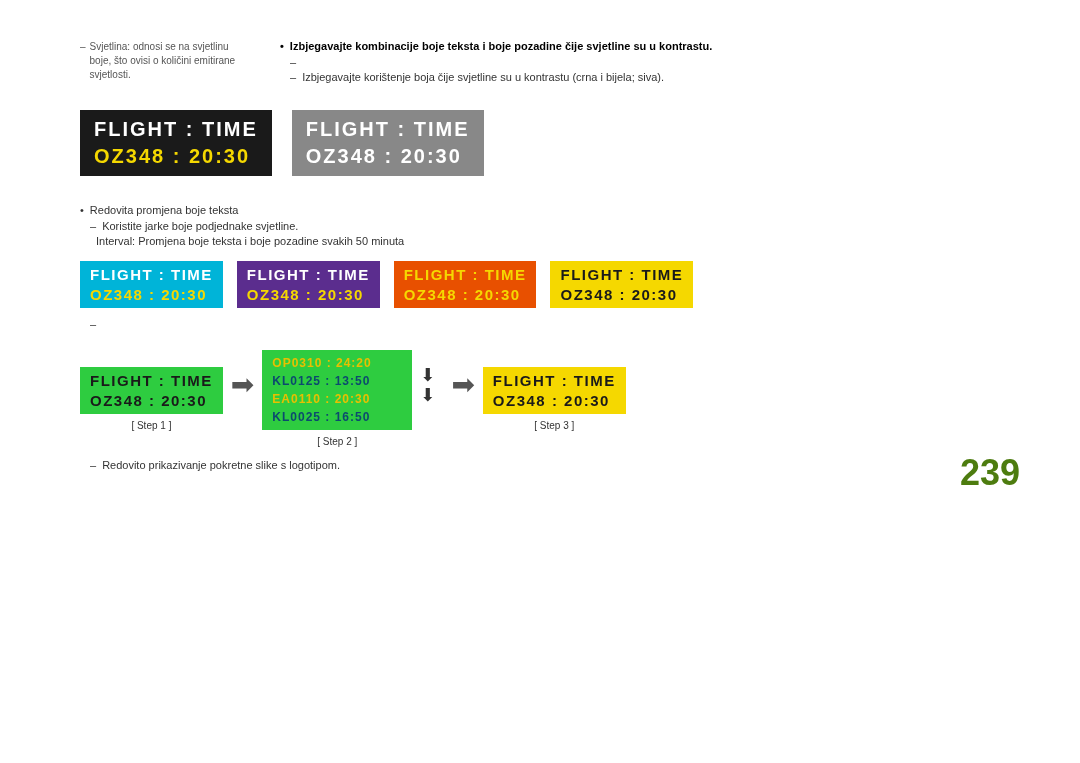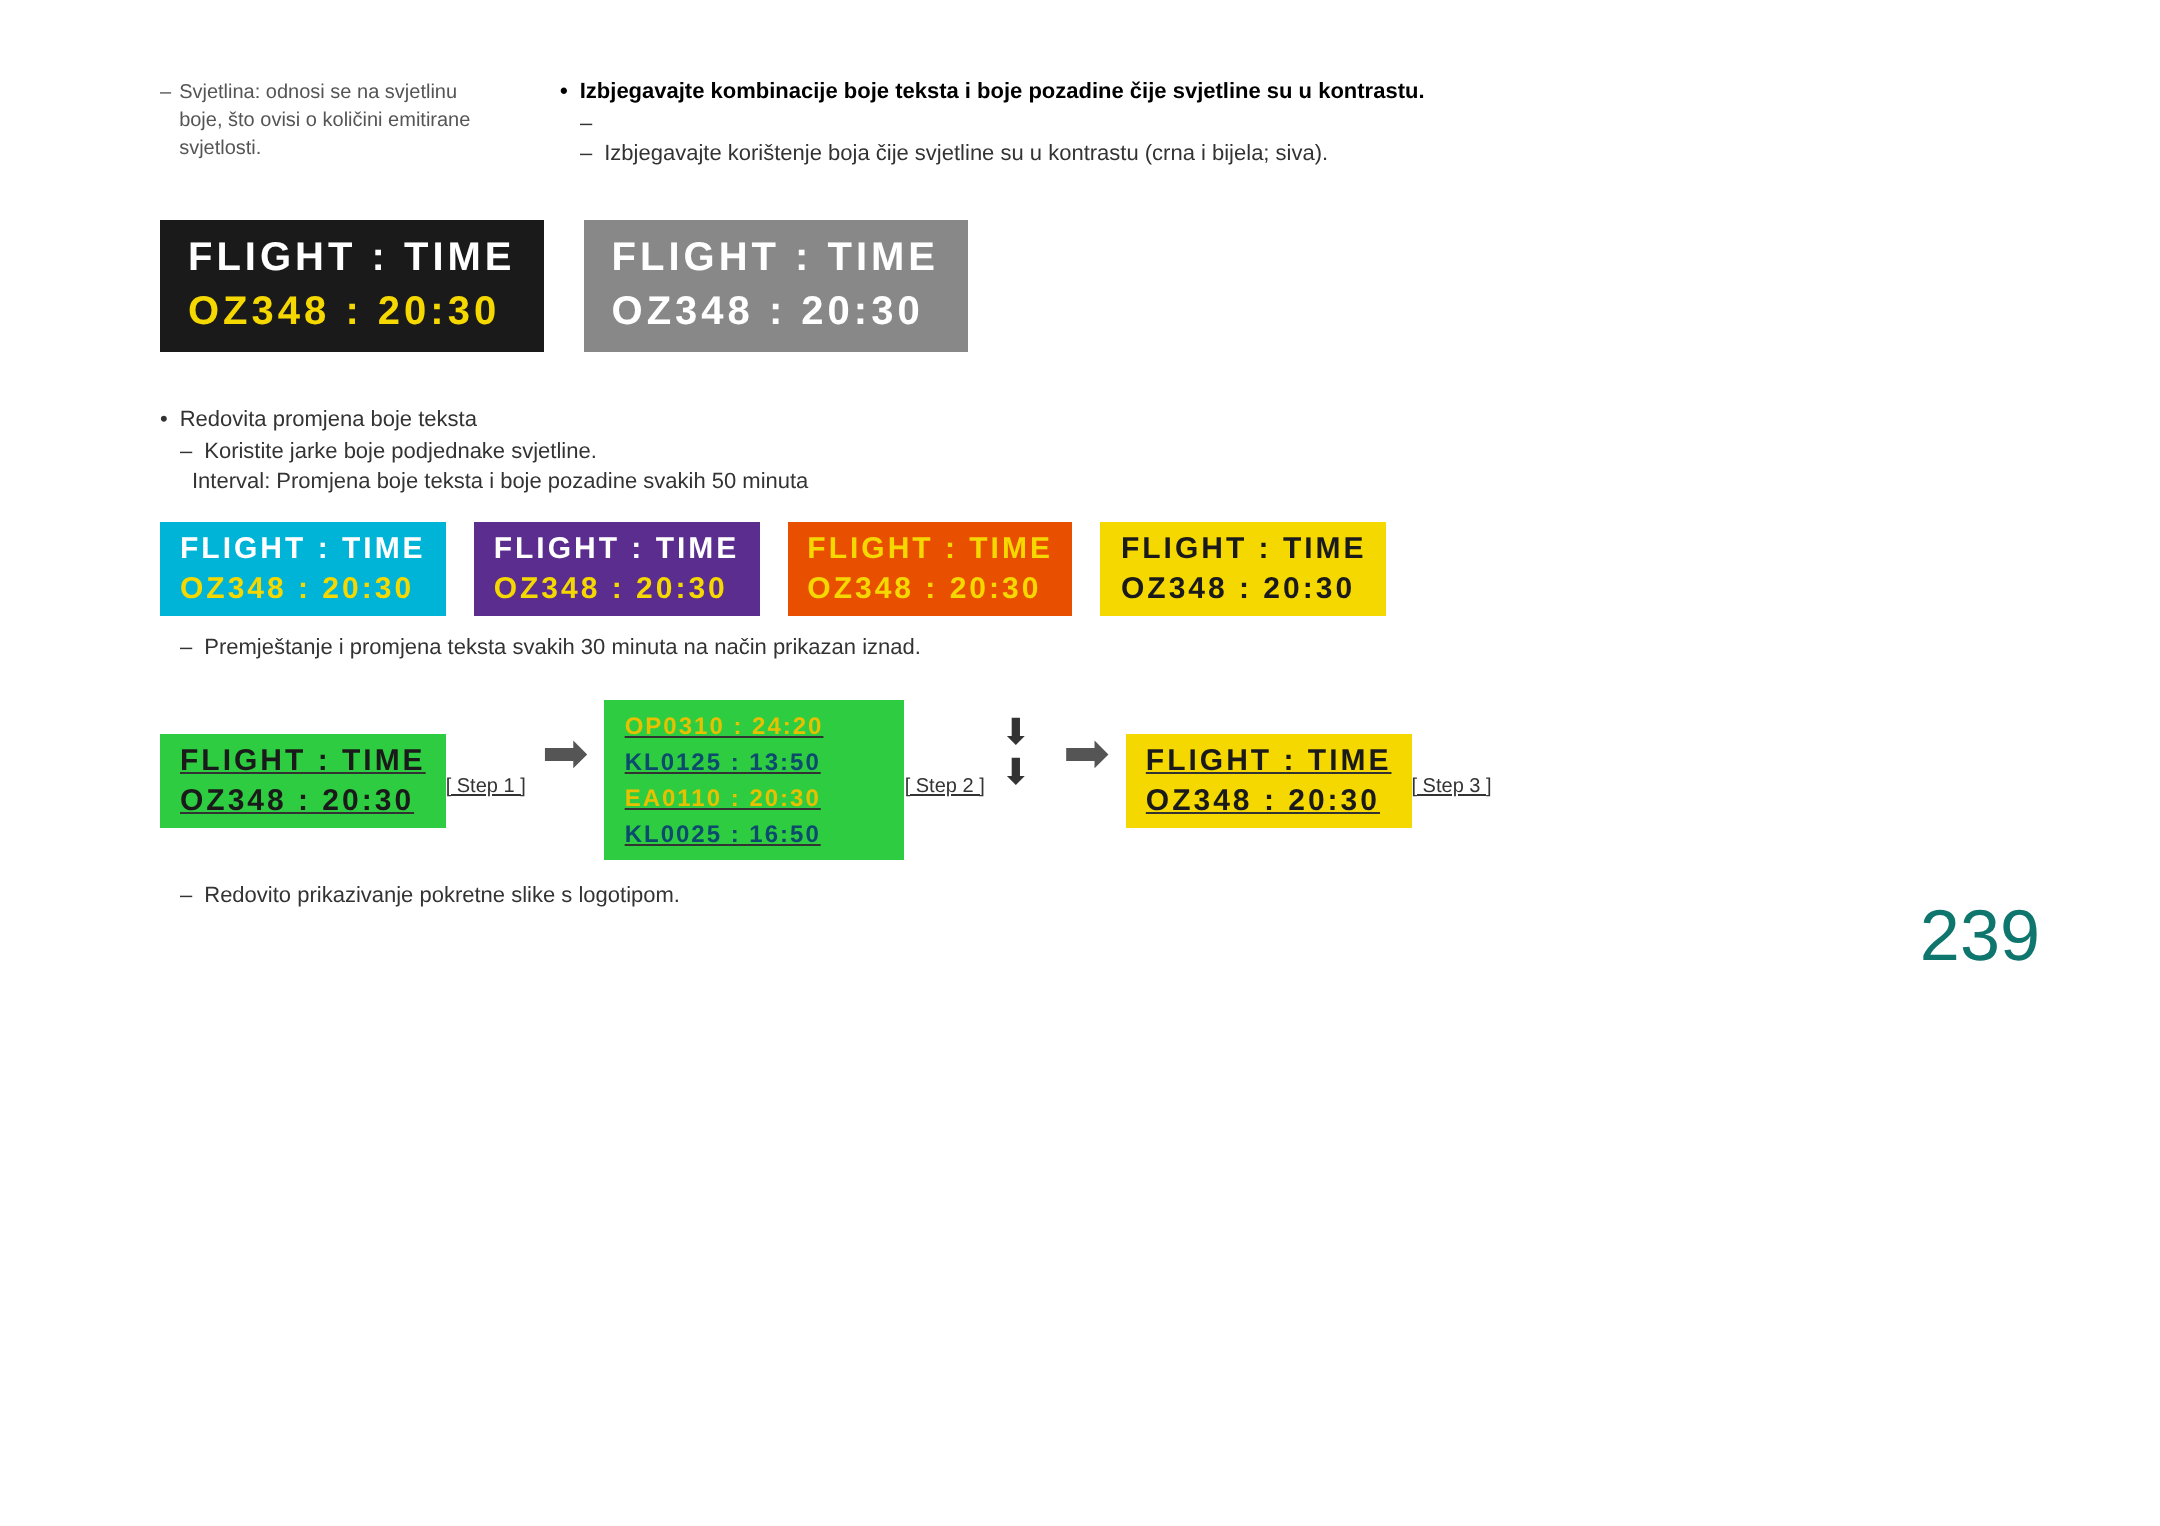--- a/index.html
+++ b/index.html
@@ -363,7 +363,6 @@
 
   <div class="note-text dash-item">
     <span>–</span>
-    <span>Premještanje i promjena teksta svakih 30 minuta na način prikazan iznad.</span>
   </div>
 
   <div class="steps-section">

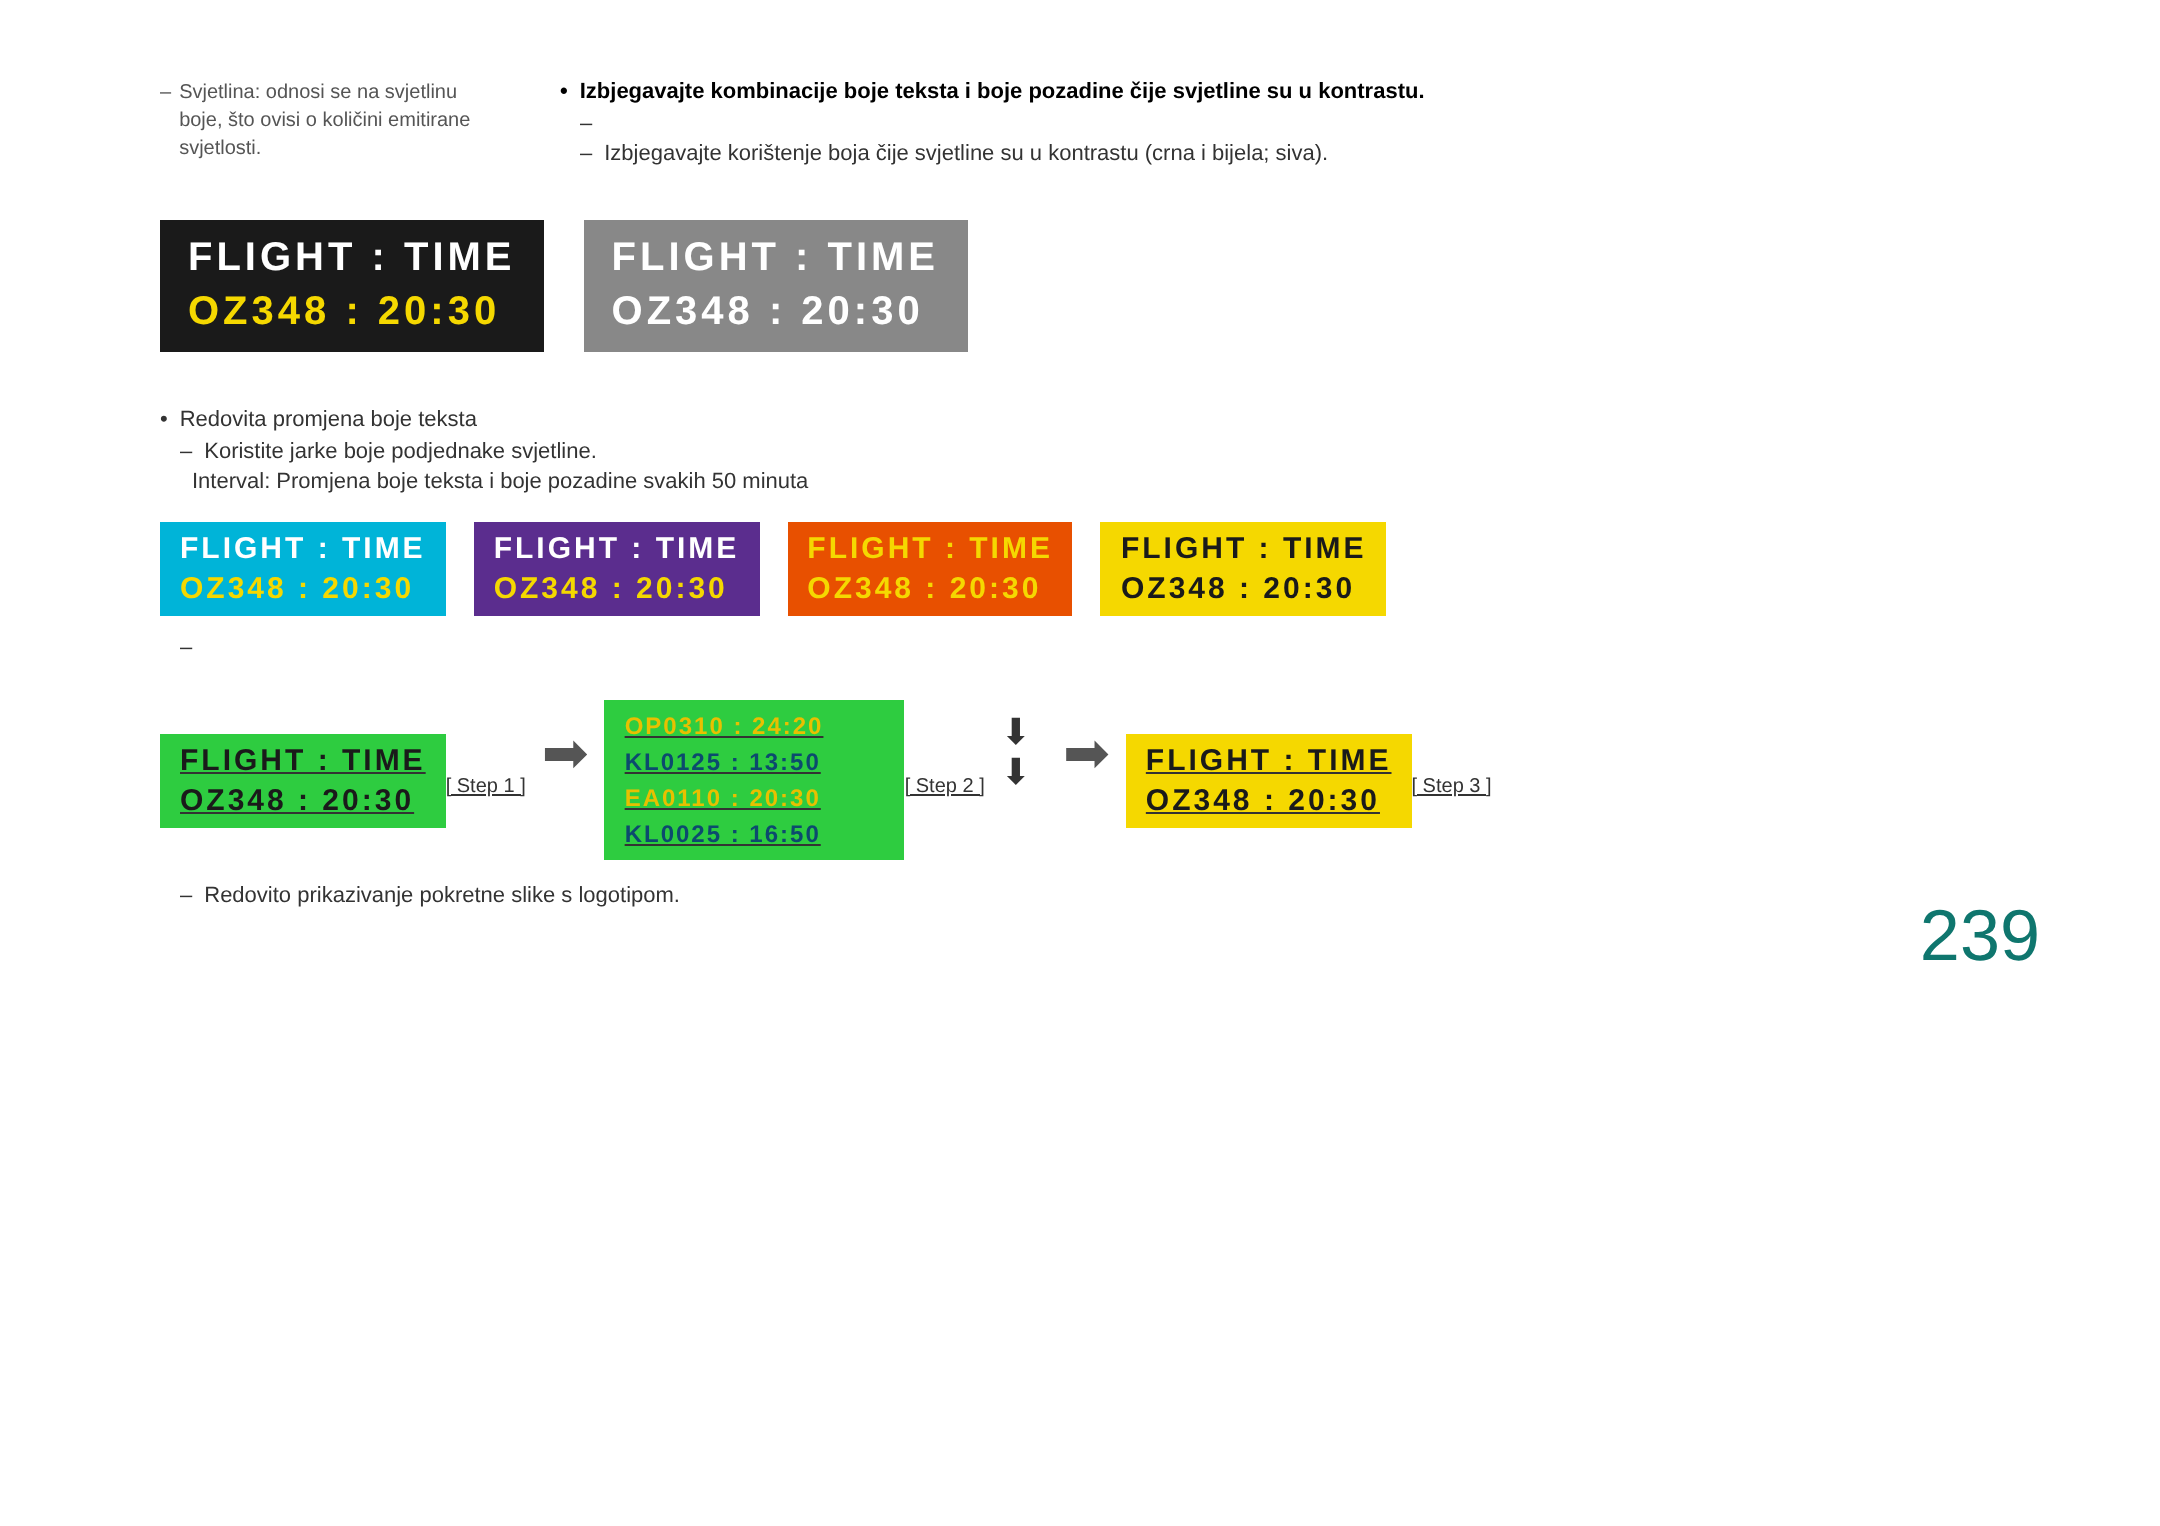--- a/index.html
+++ b/index.html
@@ -186,9 +186,8 @@
 
     .step-block {
       display: flex;
-      flex-direction: row;
+      flex-direction: column;
       align-items: center;
-      text-decoration: underline;
     }
 
     .step-arrow {

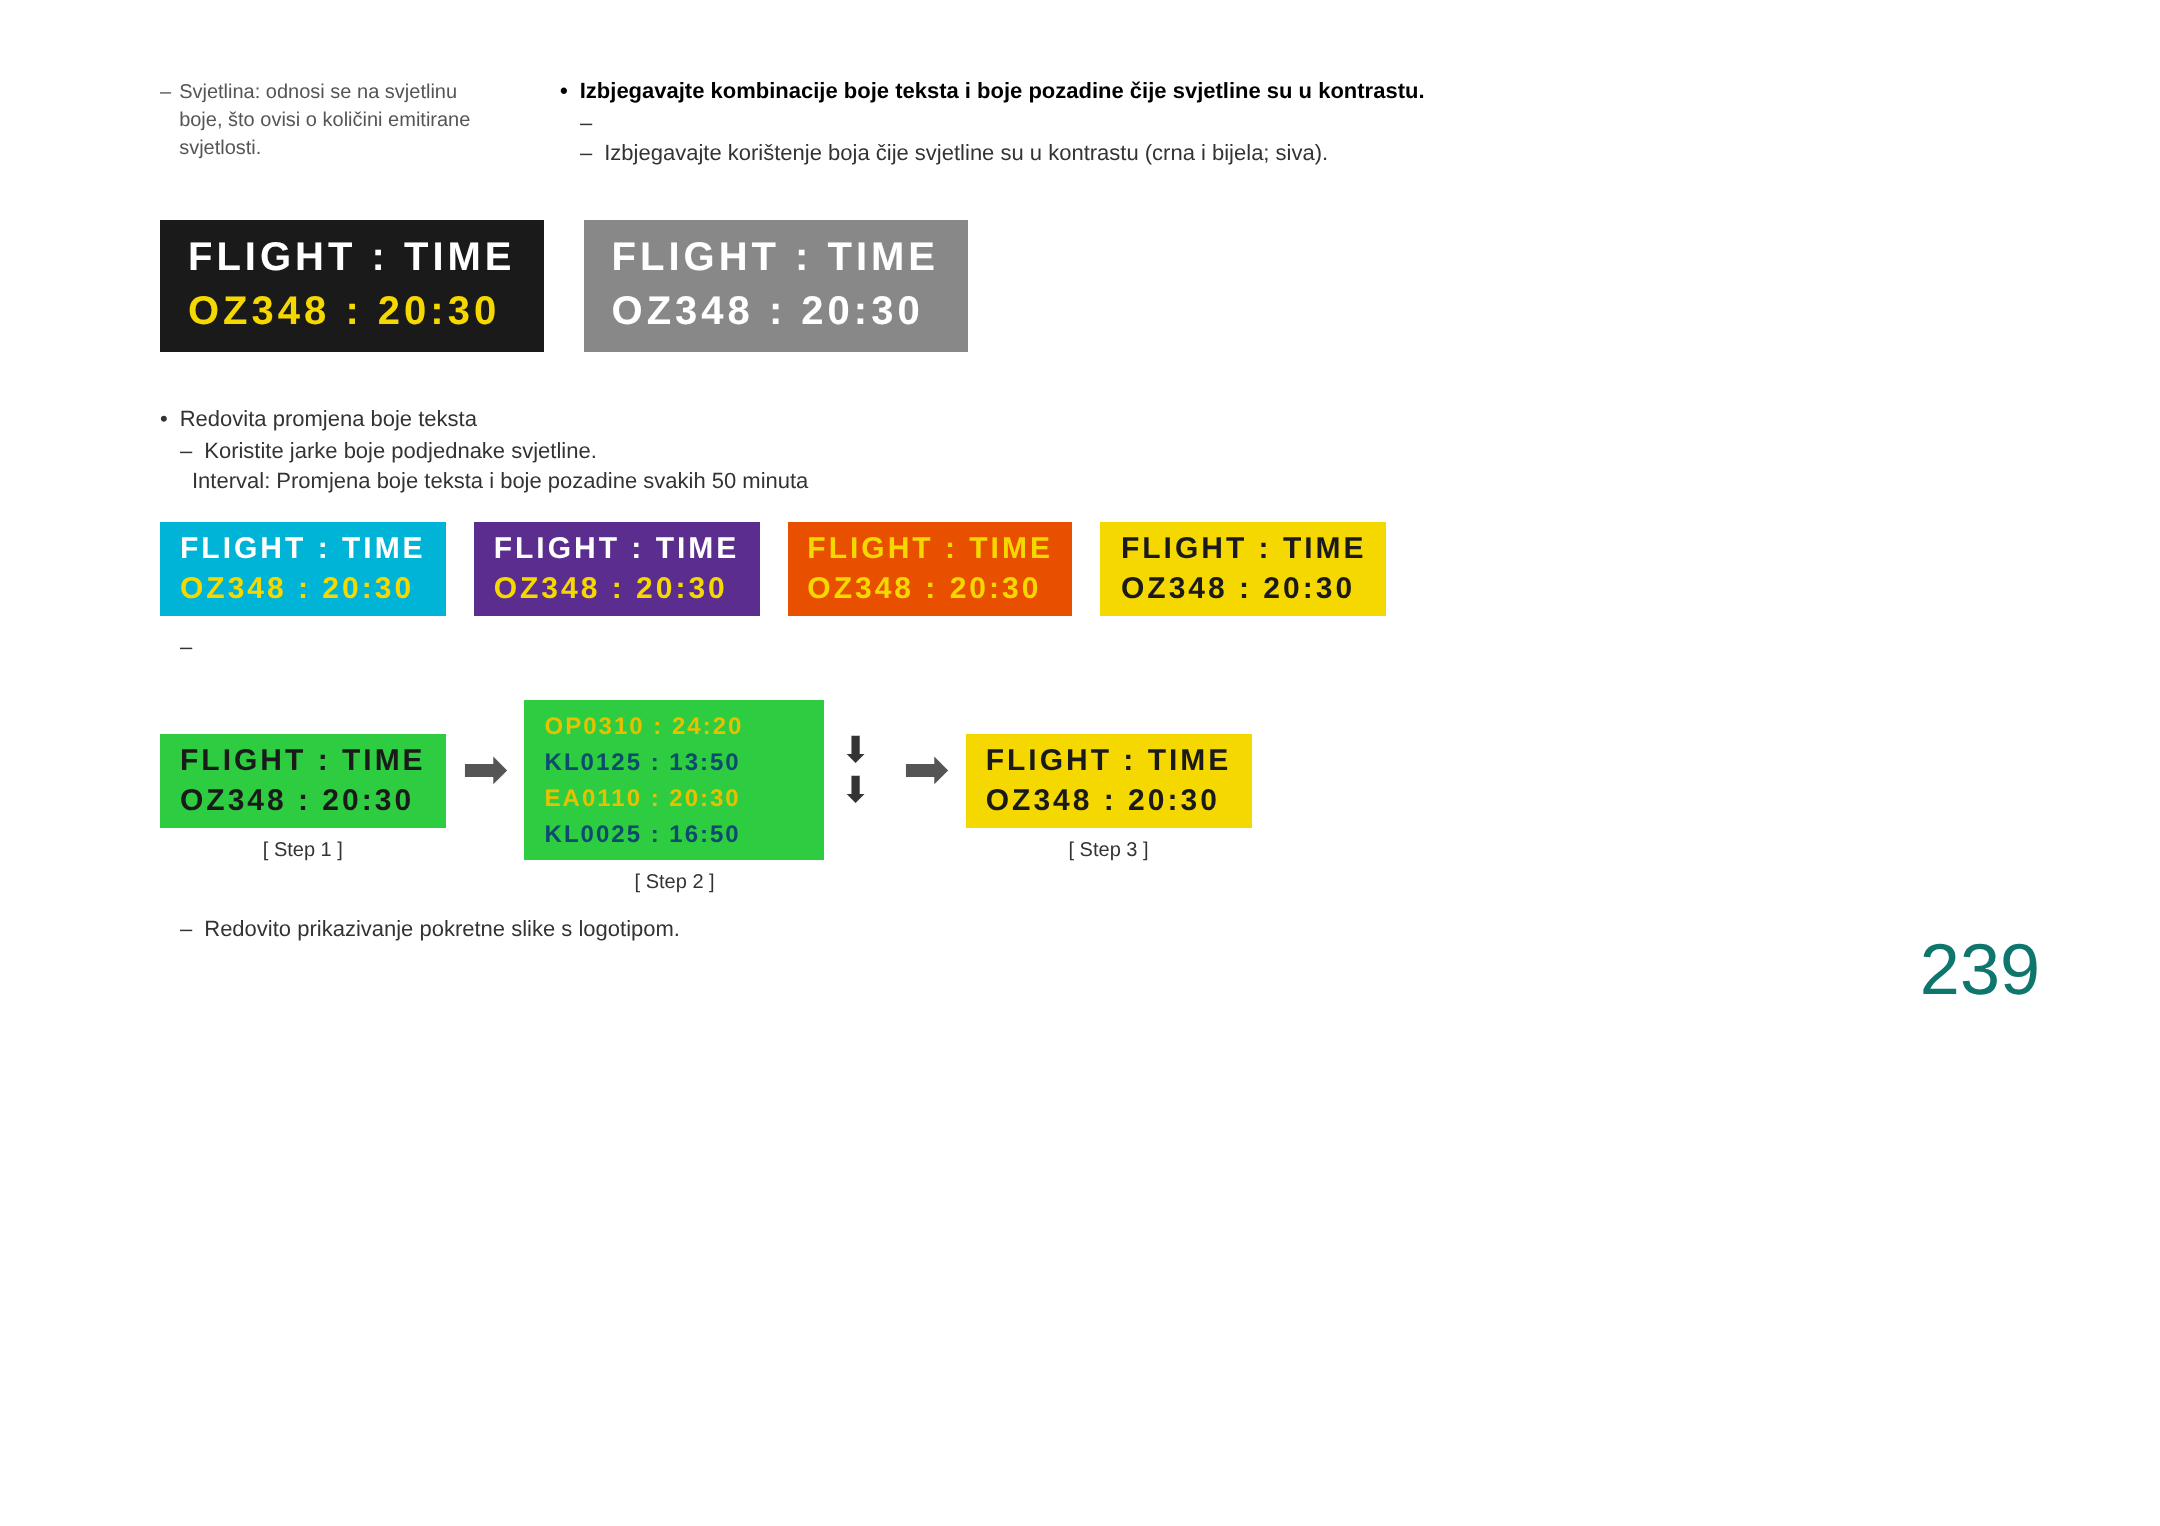--- a/index.html
+++ b/index.html
@@ -281,11 +281,11 @@
 
     .page-number {
       position: absolute;
-      bottom: 8px;
+      bottom: 20px;
       right: 60px;
       font-size: 36px;
-      color: #0f766e;
-      font-weight: 400;
+      color: #4d7c0f;
+      font-weight: 700;
     }
   </style>
 </head>

